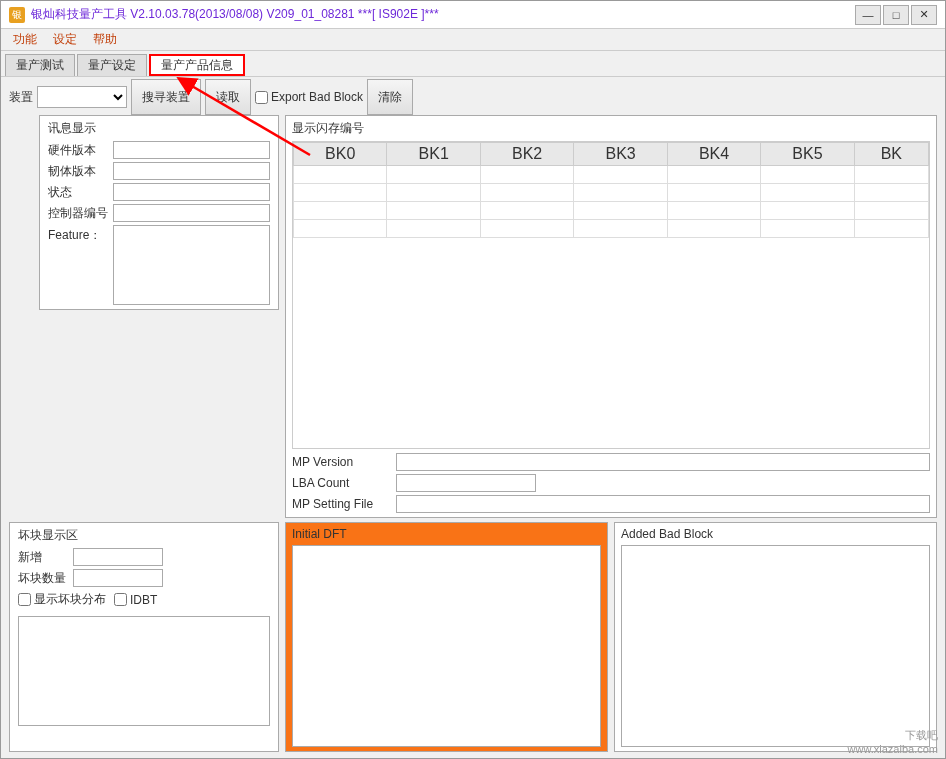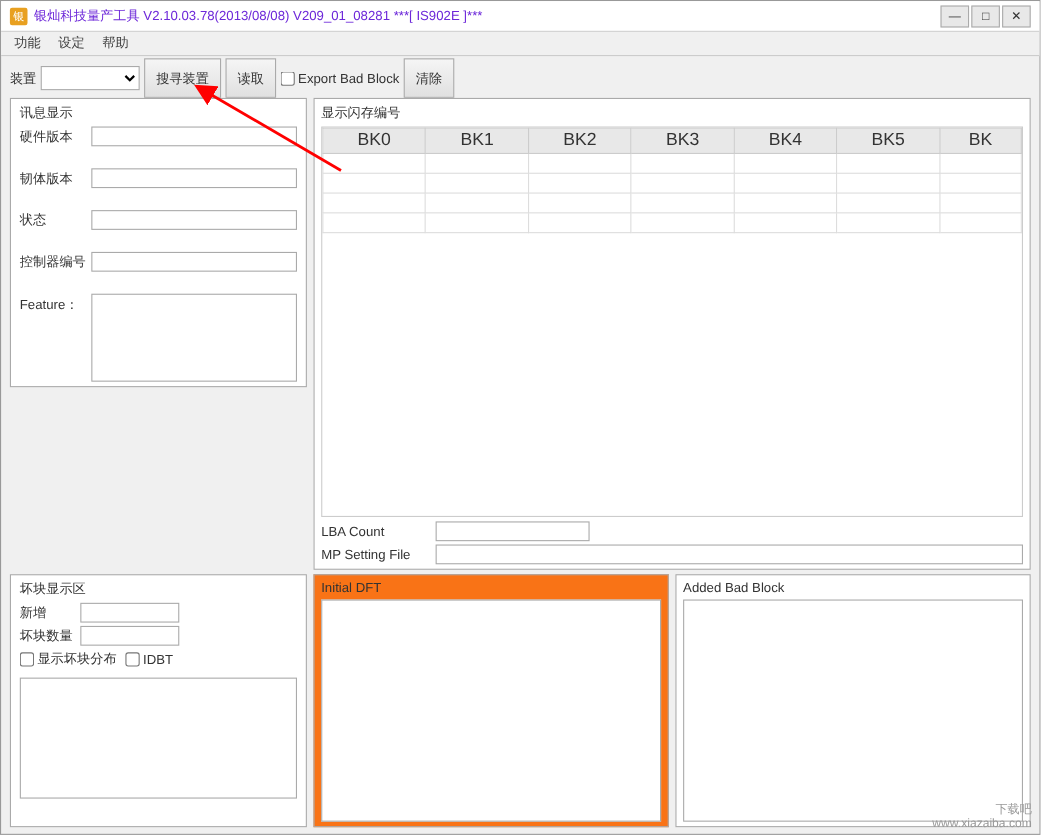--- a/index.html
+++ b/index.html
@@ -77,7 +77,7 @@
     .menu-item {
       padding: 2px 8px;
       cursor: pointer;
-      color: #404040;
+      color: #c2410c;
       font-size: 12px;
     }
     .tab-bar {

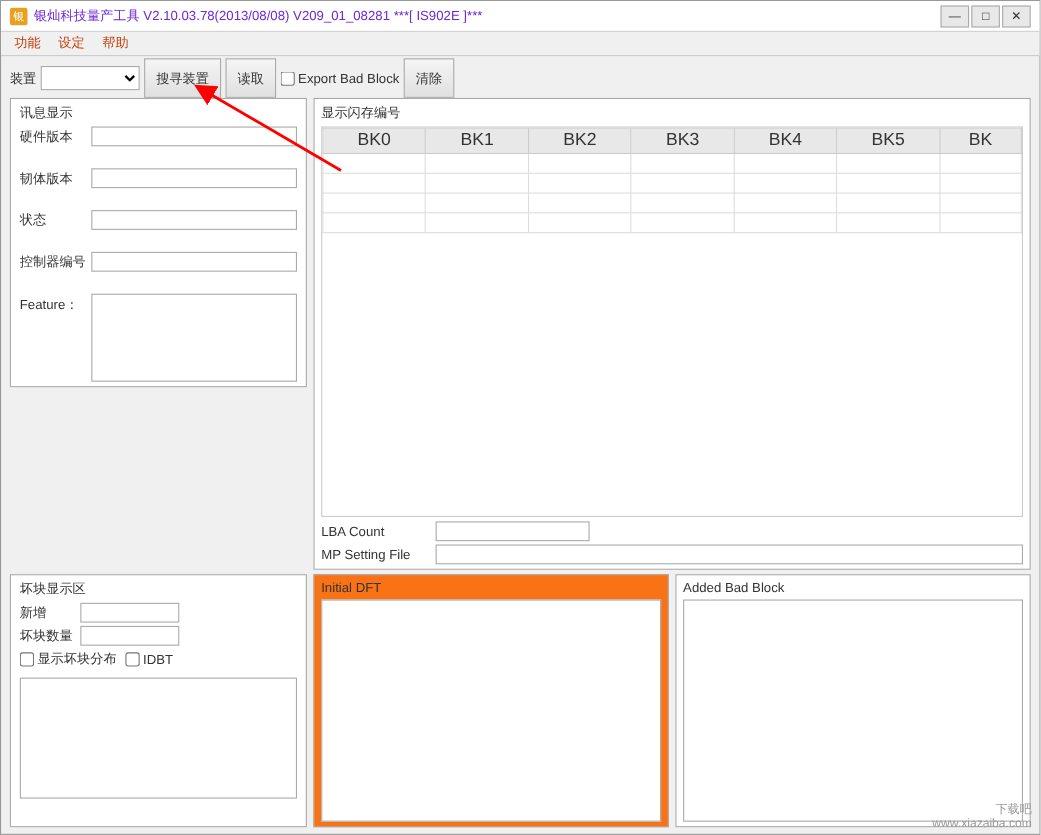--- a/index.html
+++ b/index.html
@@ -415,6 +415,11 @@
     <div class="menu-item">帮助</div>
   </div>
 
+  <div class="tab-bar">
+    <div class="tab">量产测试</div>
+    <div class="tab">量产设定</div>
+    <div class="tab active" style="border:2px solid red; background:#fff;">量产产品信息</div>
+  </div>
 
   <div class="content-area">
 

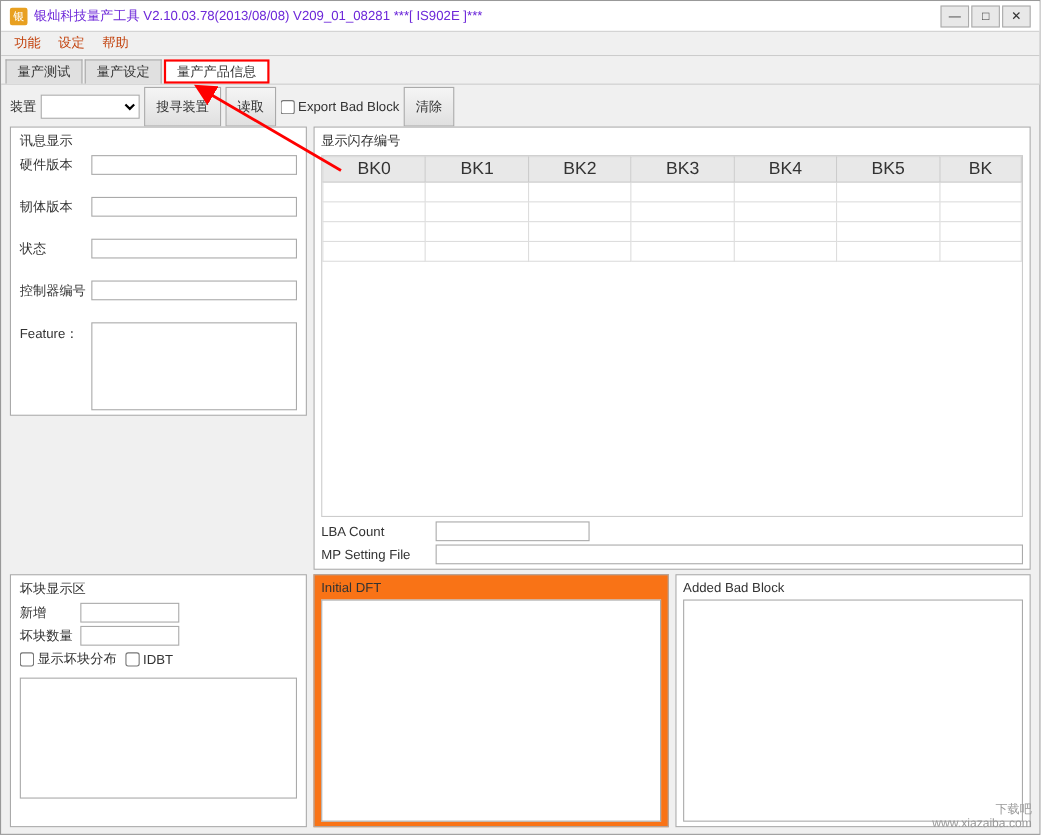--- a/index.html
+++ b/index.html
@@ -165,6 +165,7 @@
       display: flex;
       flex-direction: column;
       gap: 4px;
+      align-items: flex-end;
     }
     .info-group {
       border: 1px solid #aaa;

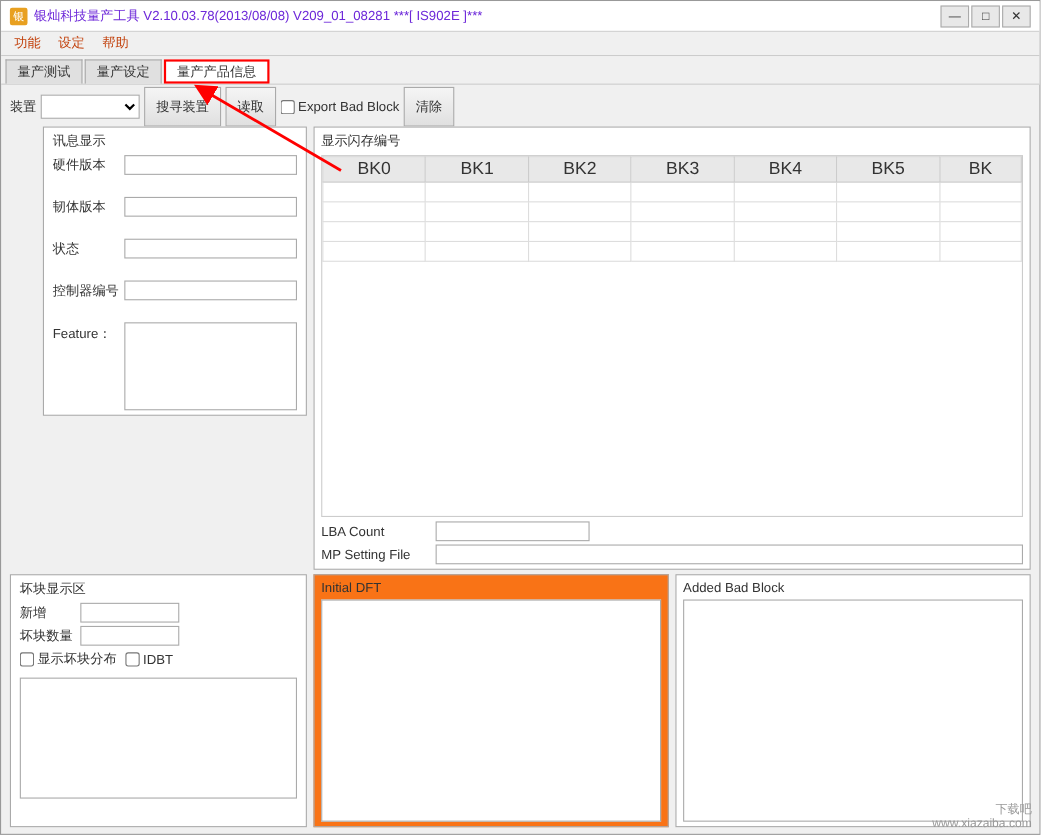--- a/index.html
+++ b/index.html
@@ -180,7 +180,7 @@
     .info-row {
       display: flex;
       align-items: center;
-      margin-bottom: 20px;
+      margin-bottom: 3px;
     }
     .info-label {
       width: 65px;

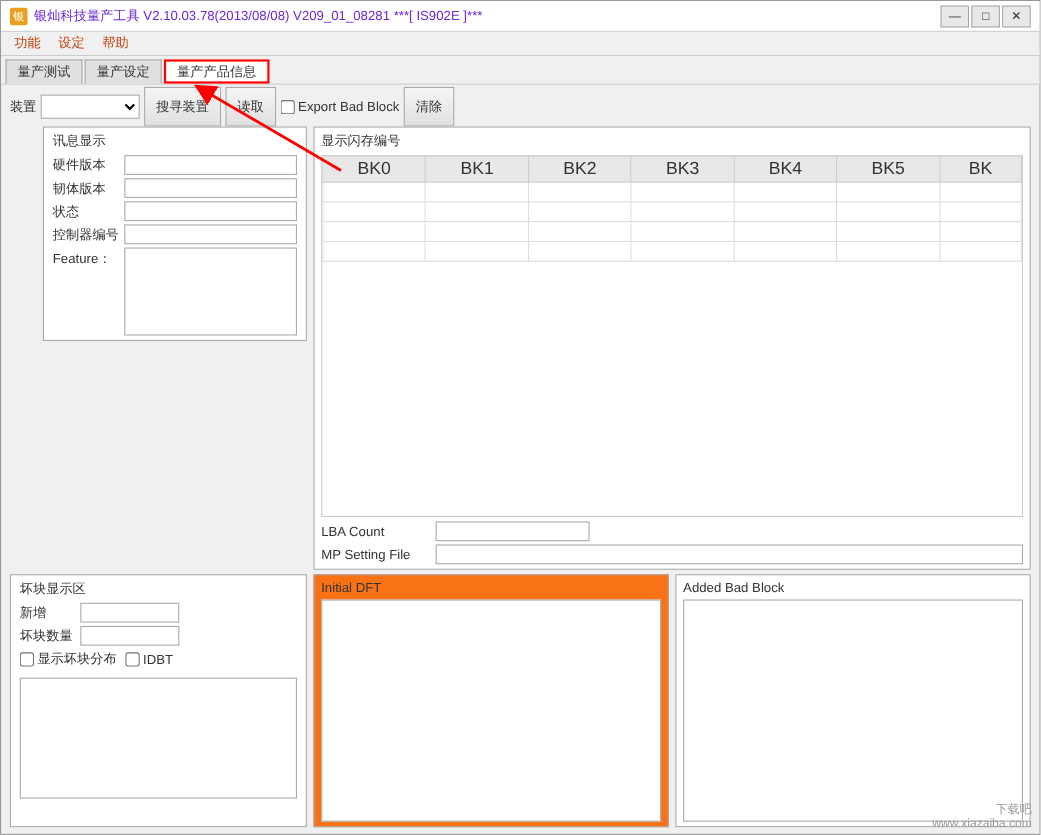--- a/index.html
+++ b/index.html
@@ -521,6 +521,10 @@
             </table>
           </div>
           <div class="mp-info-section">
+            <div class="mp-row">
+              <span class="mp-label">MP Version</span>
+              <input class="mp-input" type="text" readonly="" style="">
+            </div>
             <div class="mp-row">
               <span class="mp-label">LBA Count</span>
               <input class="mp-input" type="text" style="max-width: 140px;" readonly="">

